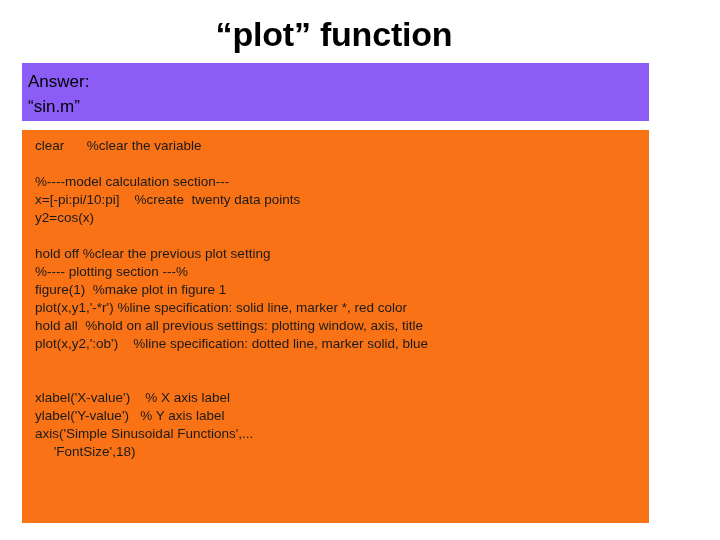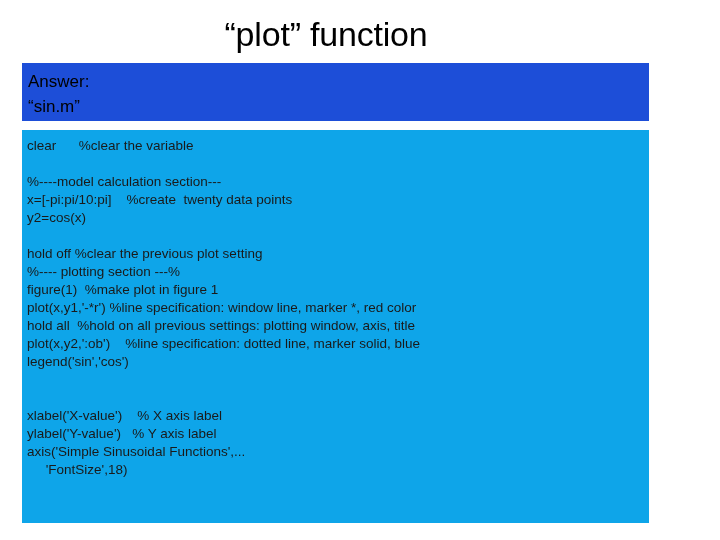--- a/index.html
+++ b/index.html
@@ -28,12 +28,12 @@
   
   .slide-title {
     position: absolute;
-    left: 4px;
+    left: 12px;
     top: 14px;
     width: 644px;
     text-align: center;
     font-size: 34px;
-    font-weight: normal;
+    font-weight: bold;
     color: #000000;
     letter-spacing: -0.2px;
     line-height: 40px;

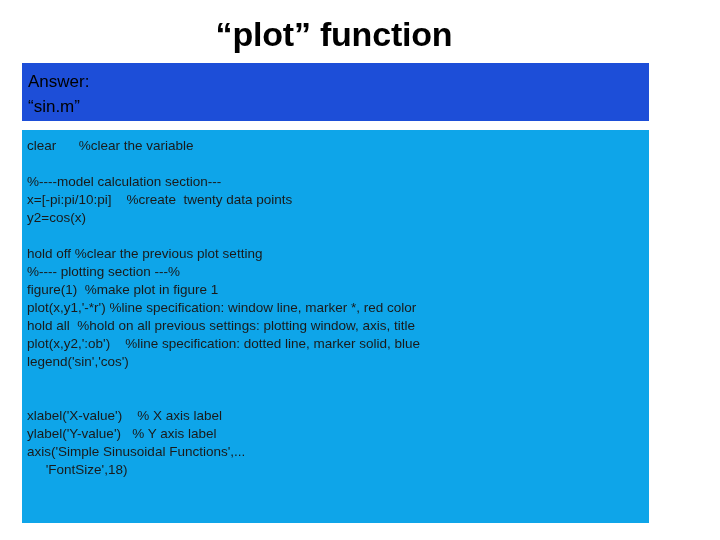--- a/index.html
+++ b/index.html
@@ -47,7 +47,7 @@
     top: 63px;
     width: 627px;
     height: 58px;
-    background: #1d4ed8;
+    background: #8b5cf6;
     box-sizing: border-box;
     padding: 6px 0 0 6px;
   }

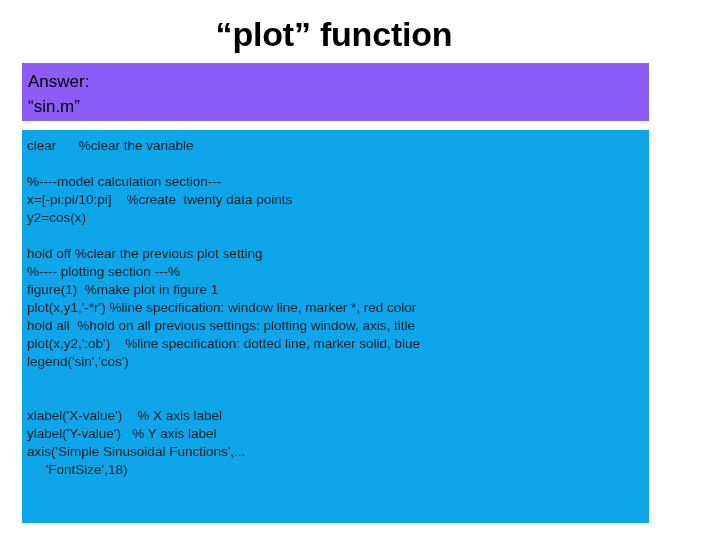--- a/index.html
+++ b/index.html
@@ -65,9 +65,9 @@
     top: 130px;
     width: 627px;
     height: 393px;
-    background: #0ea5e9;
+    background: #f97316;
     box-sizing: border-box;
-    padding: 7px 0 0 5px;
+    padding: 7px 0 0 13px;
   }
   .code-line {
     font-size: 13.5px;

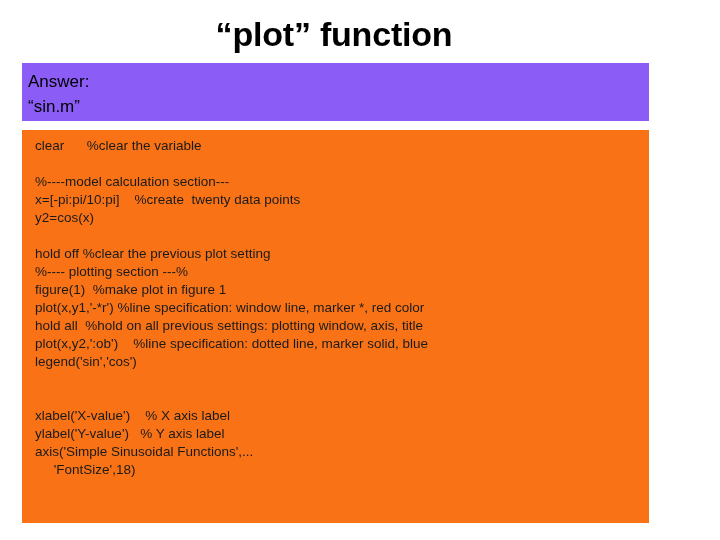--- a/index.html
+++ b/index.html
@@ -103,7 +103,7 @@
         <div class="code-line">hold off %clear the previous plot setting</div>
         <div class="code-line">%---- plotting section ---%</div>
         <div class="code-line">figure(1)  %make plot in figure 1</div>
-        <div class="code-line">plot(x,y1,'-*r') %line specification: window line, marker *, red color</div>
+        <div class="code-line">plot(x,y1,'-*r') %line specification: solid line, marker *, red color</div>
         <div class="code-line">hold all  %hold on all previous settings: plotting window, axis, title</div>
         <div class="code-line">plot(x,y2,':ob')    %line specification: dotted line, marker solid, blue</div>
         <div class="code-line">legend('sin','cos')</div>

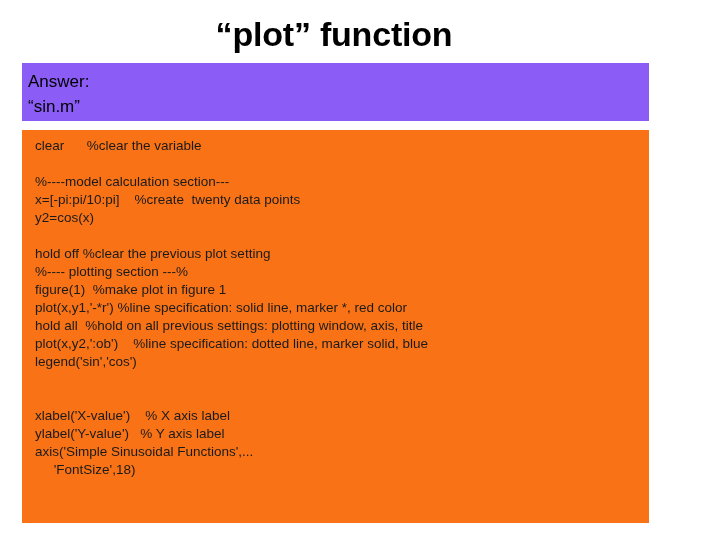--- a/index.html
+++ b/index.html
@@ -106,7 +106,6 @@
         <div class="code-line">plot(x,y1,'-*r') %line specification: solid line, marker *, red color</div>
         <div class="code-line">hold all  %hold on all previous settings: plotting window, axis, title</div>
         <div class="code-line">plot(x,y2,':ob')    %line specification: dotted line, marker solid, blue</div>
-        <div class="code-line">legend('sin','cos')</div>
         <div class="code-line blank"></div>
         <div class="code-line blank"></div>
         <div class="code-line">xlabel('X-value')    % X axis label</div>

